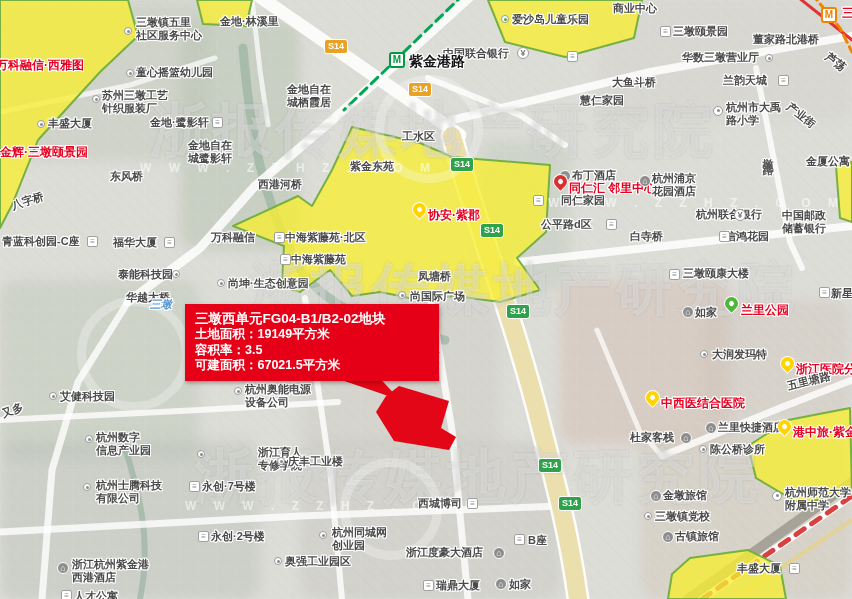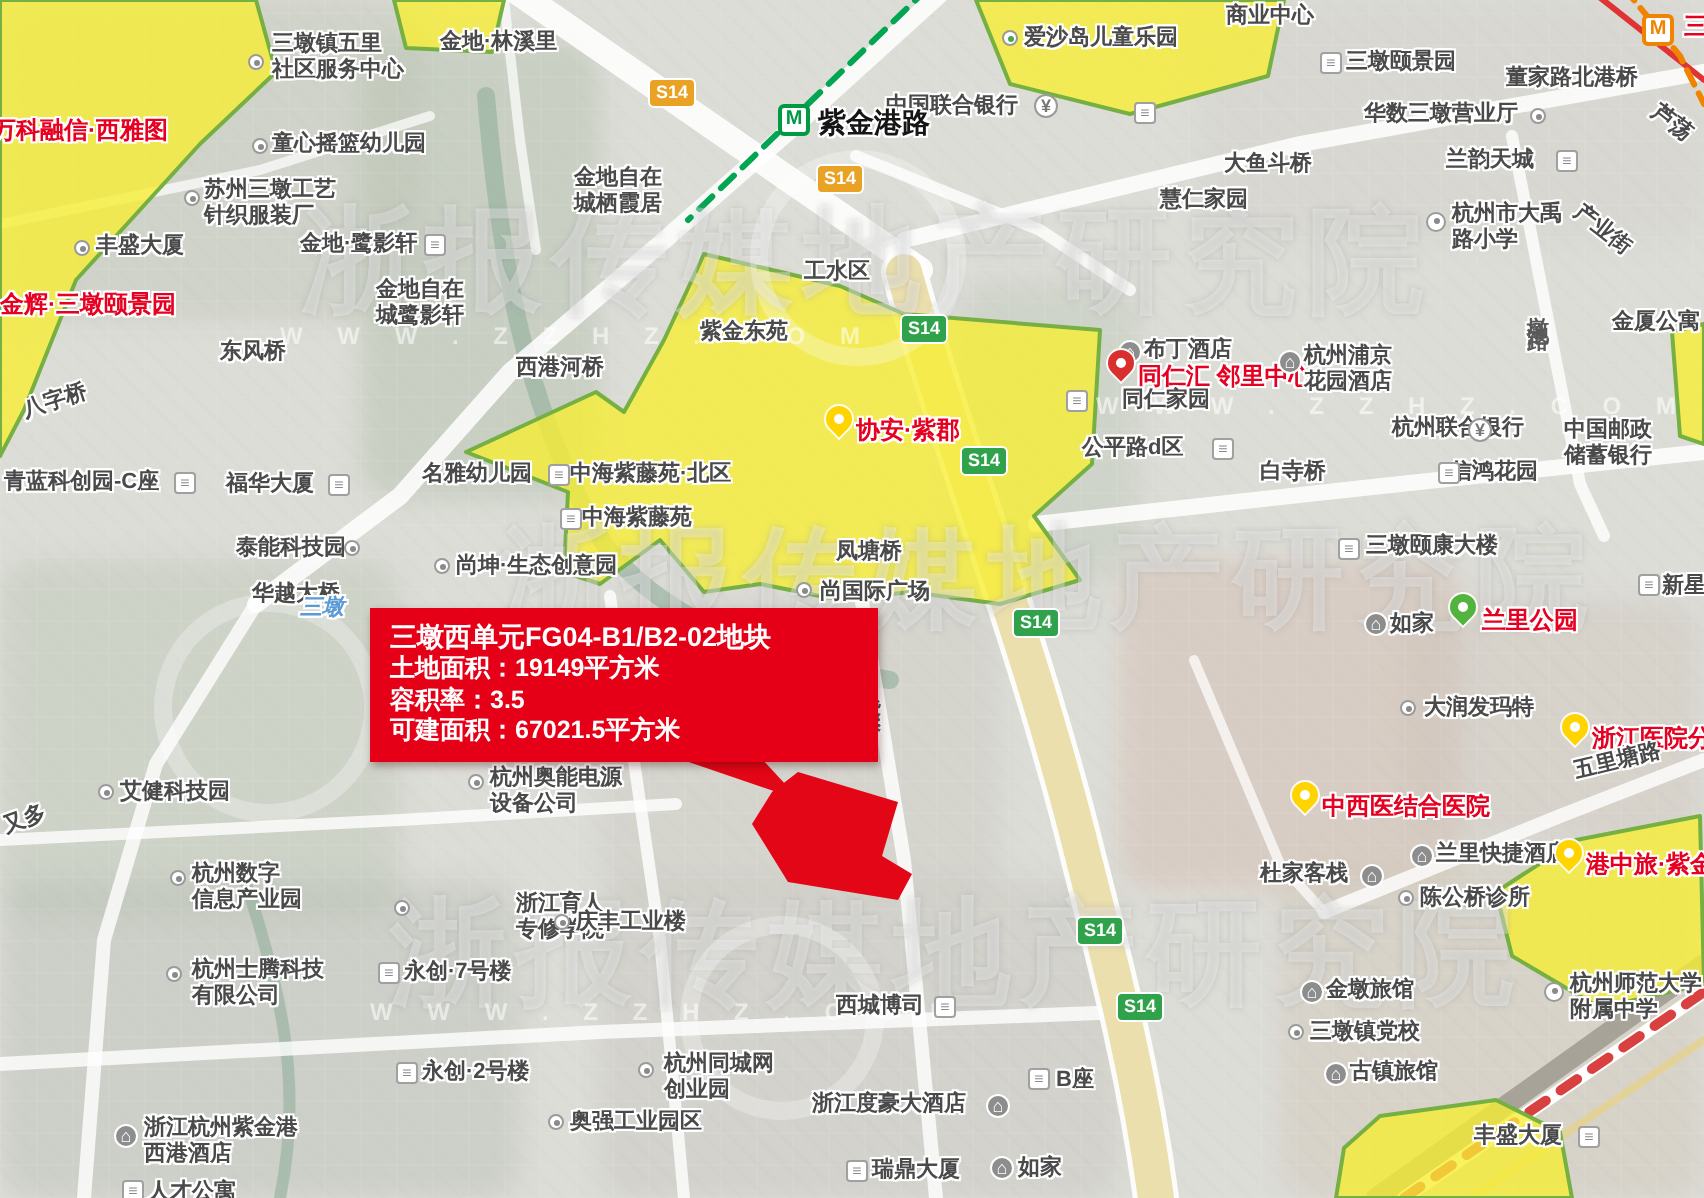--- a/index.html
+++ b/index.html
@@ -180,7 +180,7 @@
       <div class="lbl poi" style="left: 110px; top: 170px;">东风桥</div>
       <div class="lbl poi" style="left: 258px; top: 178px;">西港河桥</div>
       <div class="lbl poi" style="left: 10px; top: 200px; transform: rotate(-18deg);">八字桥</div>
-      <div class="lbl poi" style="left: 211px; top: 231px;">名雅幼儿园</div>
+      <div class="lbl poi" style="left: 211px; top: 231px;">万科融信</div>
       <div class="lbl poi" style="left: 2px; top: 235px;">青蓝科创园-C座</div>
       <div class="lbl poi" style="left: 113px; top: 236px;">福华大厦</div>
       <div class="lbl poi" style="left: 118px; top: 268px;">泰能科技园</div>

